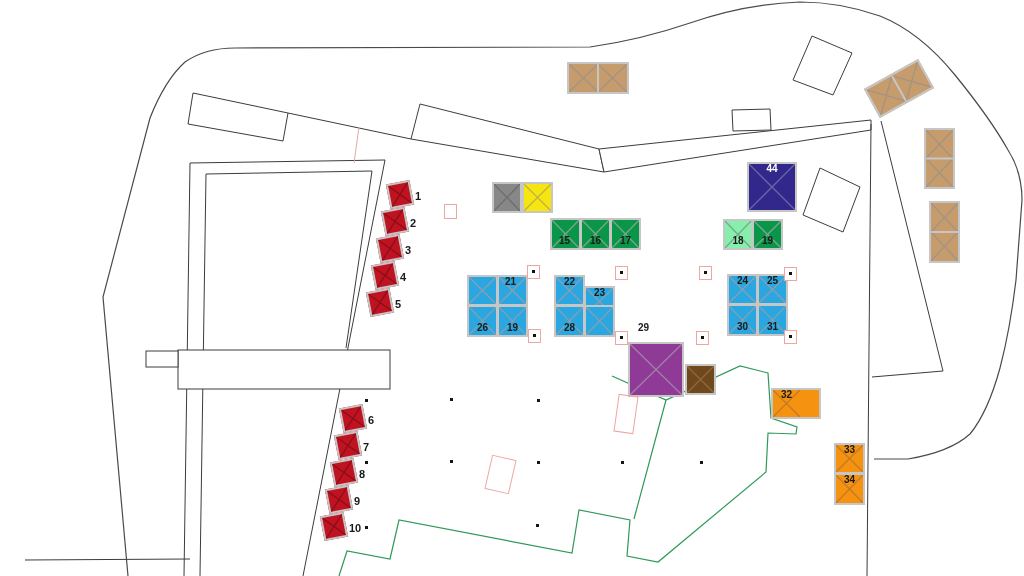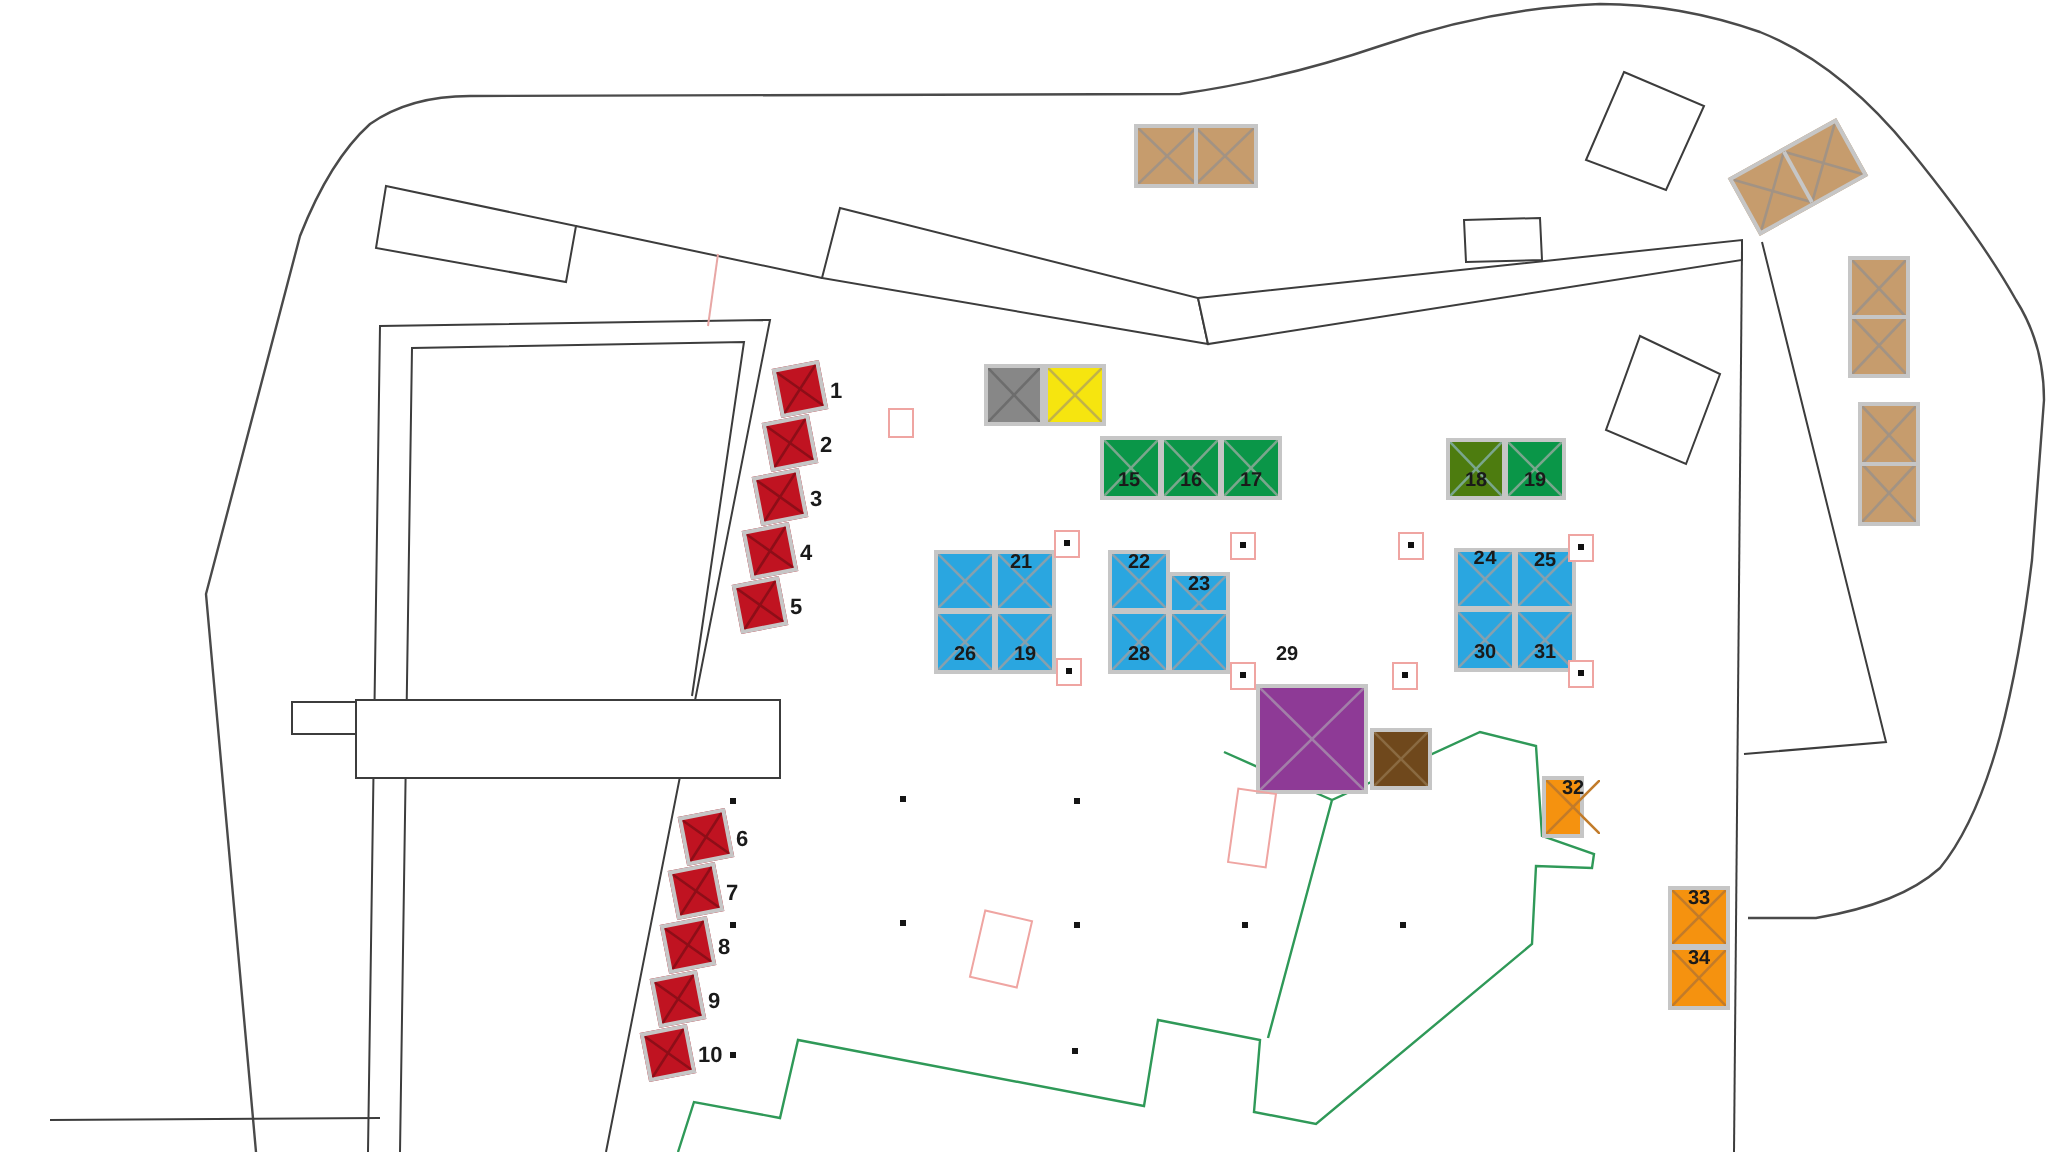--- a/index.html
+++ b/index.html
@@ -166,6 +166,13 @@
         </svg>
         <div class="cell-label" style="left: -2px; width: 31px; top: 15px;">17</div>
       </div>
+      <div class="booth" style="left: 747px; top: 162px; width: 50px; height: 50px; background: rgb(50, 39, 138);">
+        <svg width="46" height="46" viewBox="0 0 46 46">
+          <line x1="0" y1="0" x2="46" y2="46" stroke="#6a63a8" stroke-width="1.3"></line>
+          <line x1="46" y1="0" x2="0" y2="46" stroke="#6a63a8" stroke-width="1.3"></line>
+        </svg>
+        <div class="cell-label" style="left: -2px; width: 50px; top: -1px; color: rgb(255, 255, 255);">44</div>
+      </div>
       <div class="booth" style="left: 723px; top: 219px; width: 30px; height: 31px; background: #4d7c0f;">
         <svg width="26" height="27" viewBox="0 0 26 27">
           <line x1="0" y1="0" x2="26" y2="27" stroke="#7aa68d" stroke-width="1.3"></line>

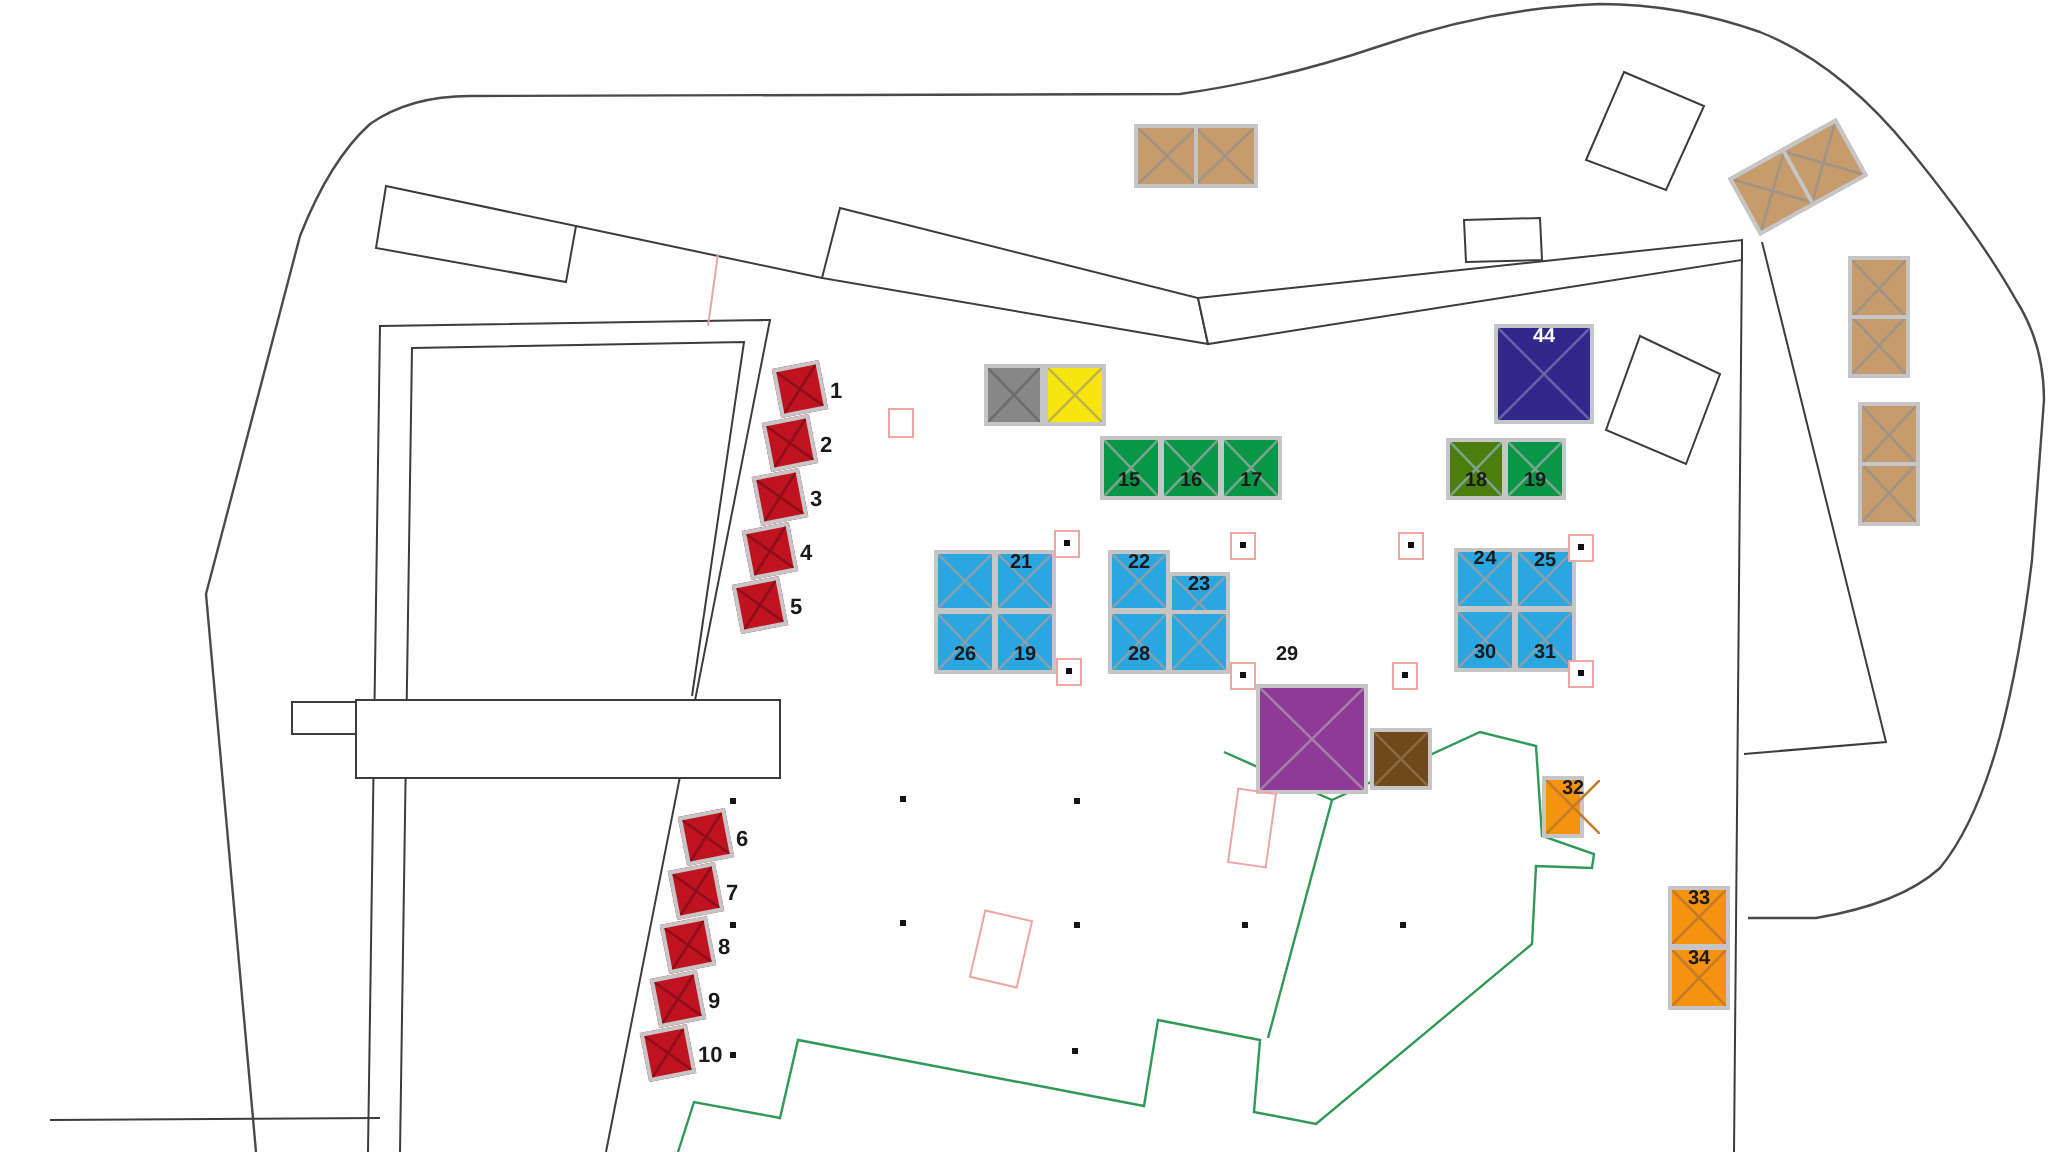--- a/index.html
+++ b/index.html
@@ -173,7 +173,7 @@
         </svg>
         <div class="cell-label" style="left: -2px; width: 50px; top: -1px; color: rgb(255, 255, 255);">44</div>
       </div>
-      <div class="booth" style="left: 723px; top: 219px; width: 30px; height: 31px; background: #4d7c0f;">
+      <div class="booth" style="left: 723px; top: 219px; width: 30px; height: 31px; background: #86efac;">
         <svg width="26" height="27" viewBox="0 0 26 27">
           <line x1="0" y1="0" x2="26" y2="27" stroke="#7aa68d" stroke-width="1.3"></line>
           <line x1="26" y1="0" x2="0" y2="27" stroke="#7aa68d" stroke-width="1.3"></line>

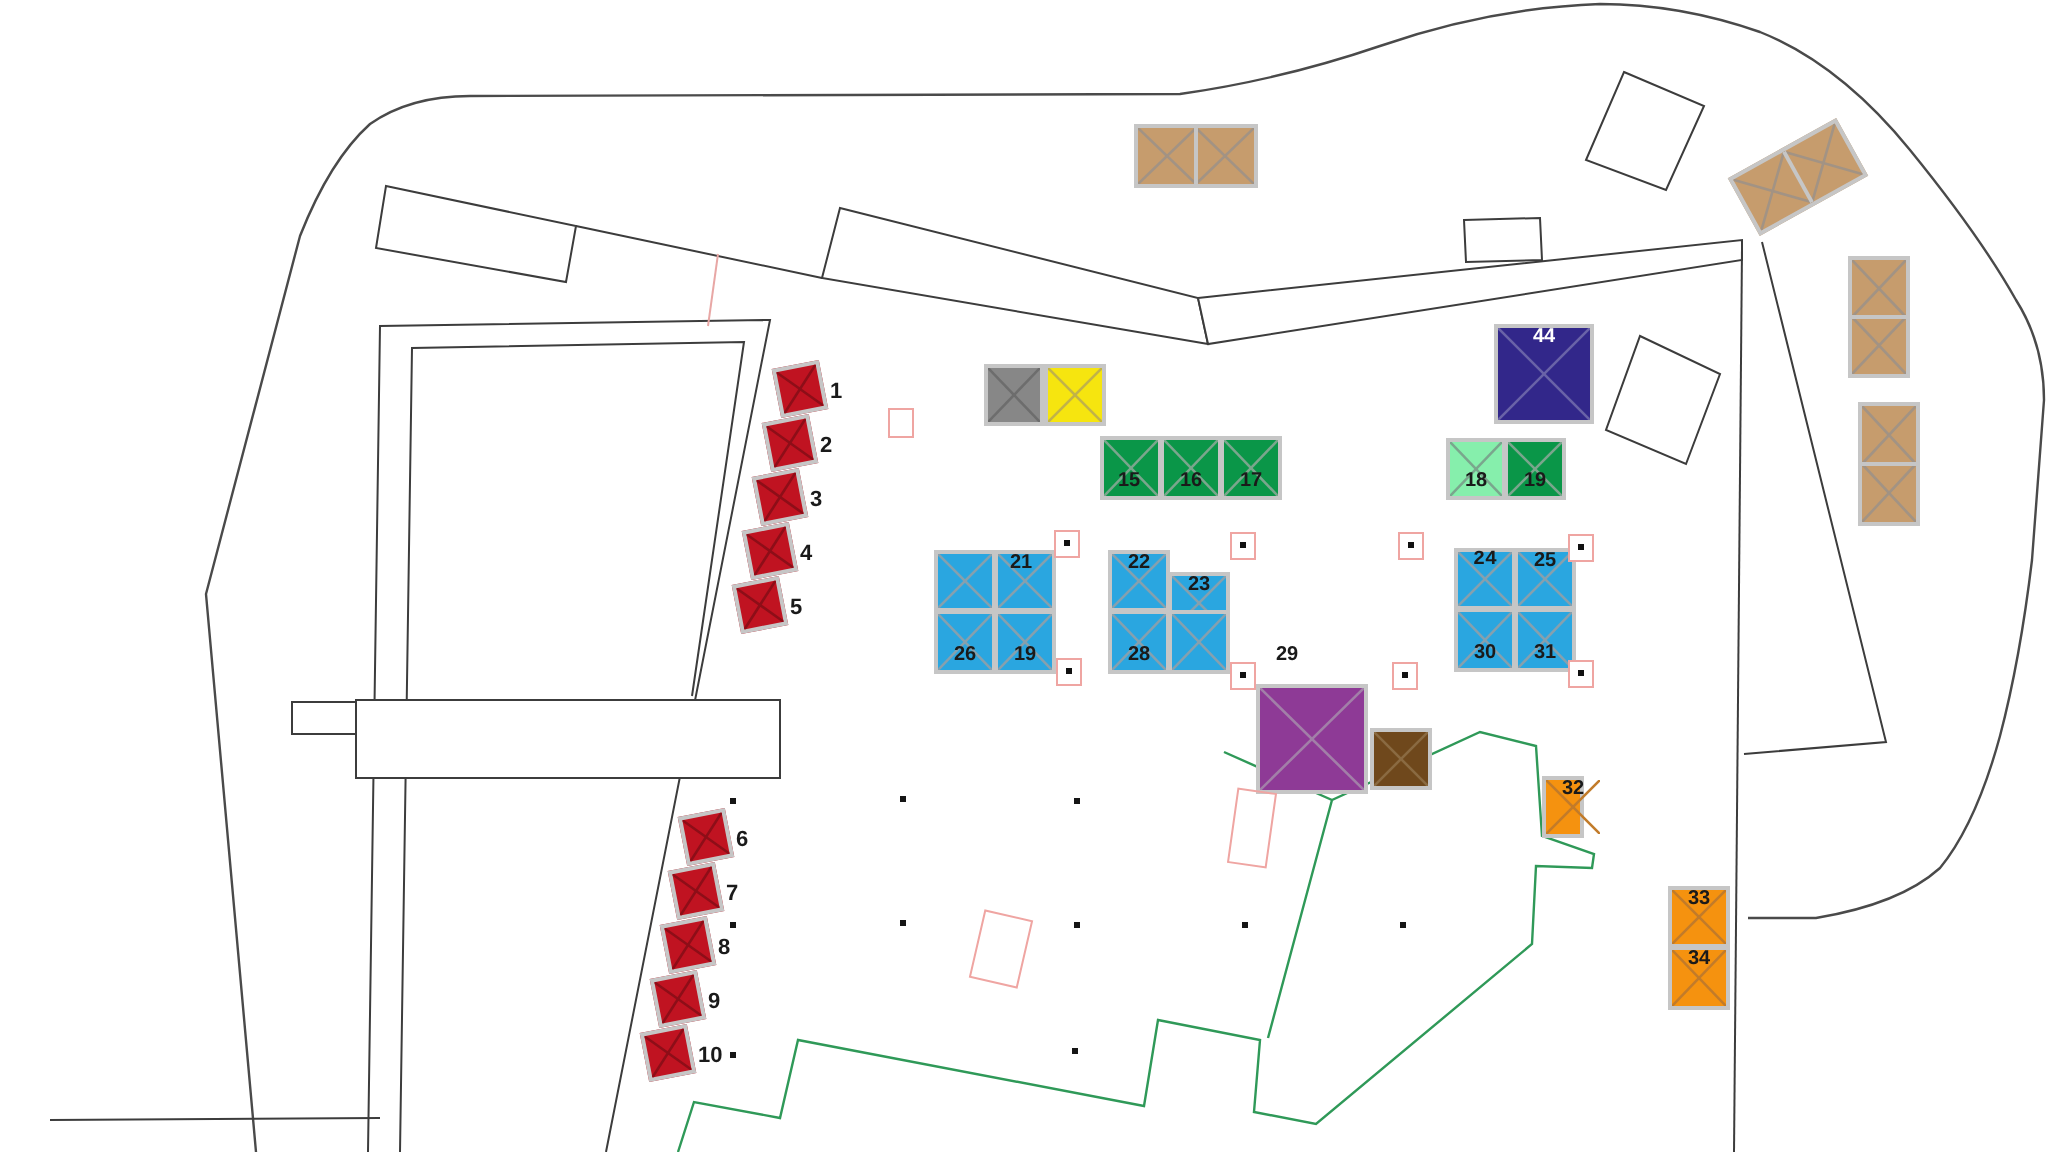--- a/index.html
+++ b/index.html
@@ -243,7 +243,7 @@
         </svg>
         <div class="cell-label" style="left: -2px; width: 31px; top: 15px; padding-left: 44px;">29</div>
       </div>
-      <div class="booth" style="left: 727px; top: 274px; width: 31px; height: 31px; background: rgb(42, 166, 224); font-family: Liberation Mono, monospace;">
+      <div class="booth" style="left: 727px; top: 274px; width: 31px; height: 31px; background: rgb(42, 166, 224);">
         <svg width="27" height="27" viewBox="0 0 27 27">
           <line x1="0" y1="0" x2="27" y2="27" stroke="#86a0ae" stroke-width="1.3"></line>
           <line x1="27" y1="0" x2="0" y2="27" stroke="#86a0ae" stroke-width="1.3"></line>

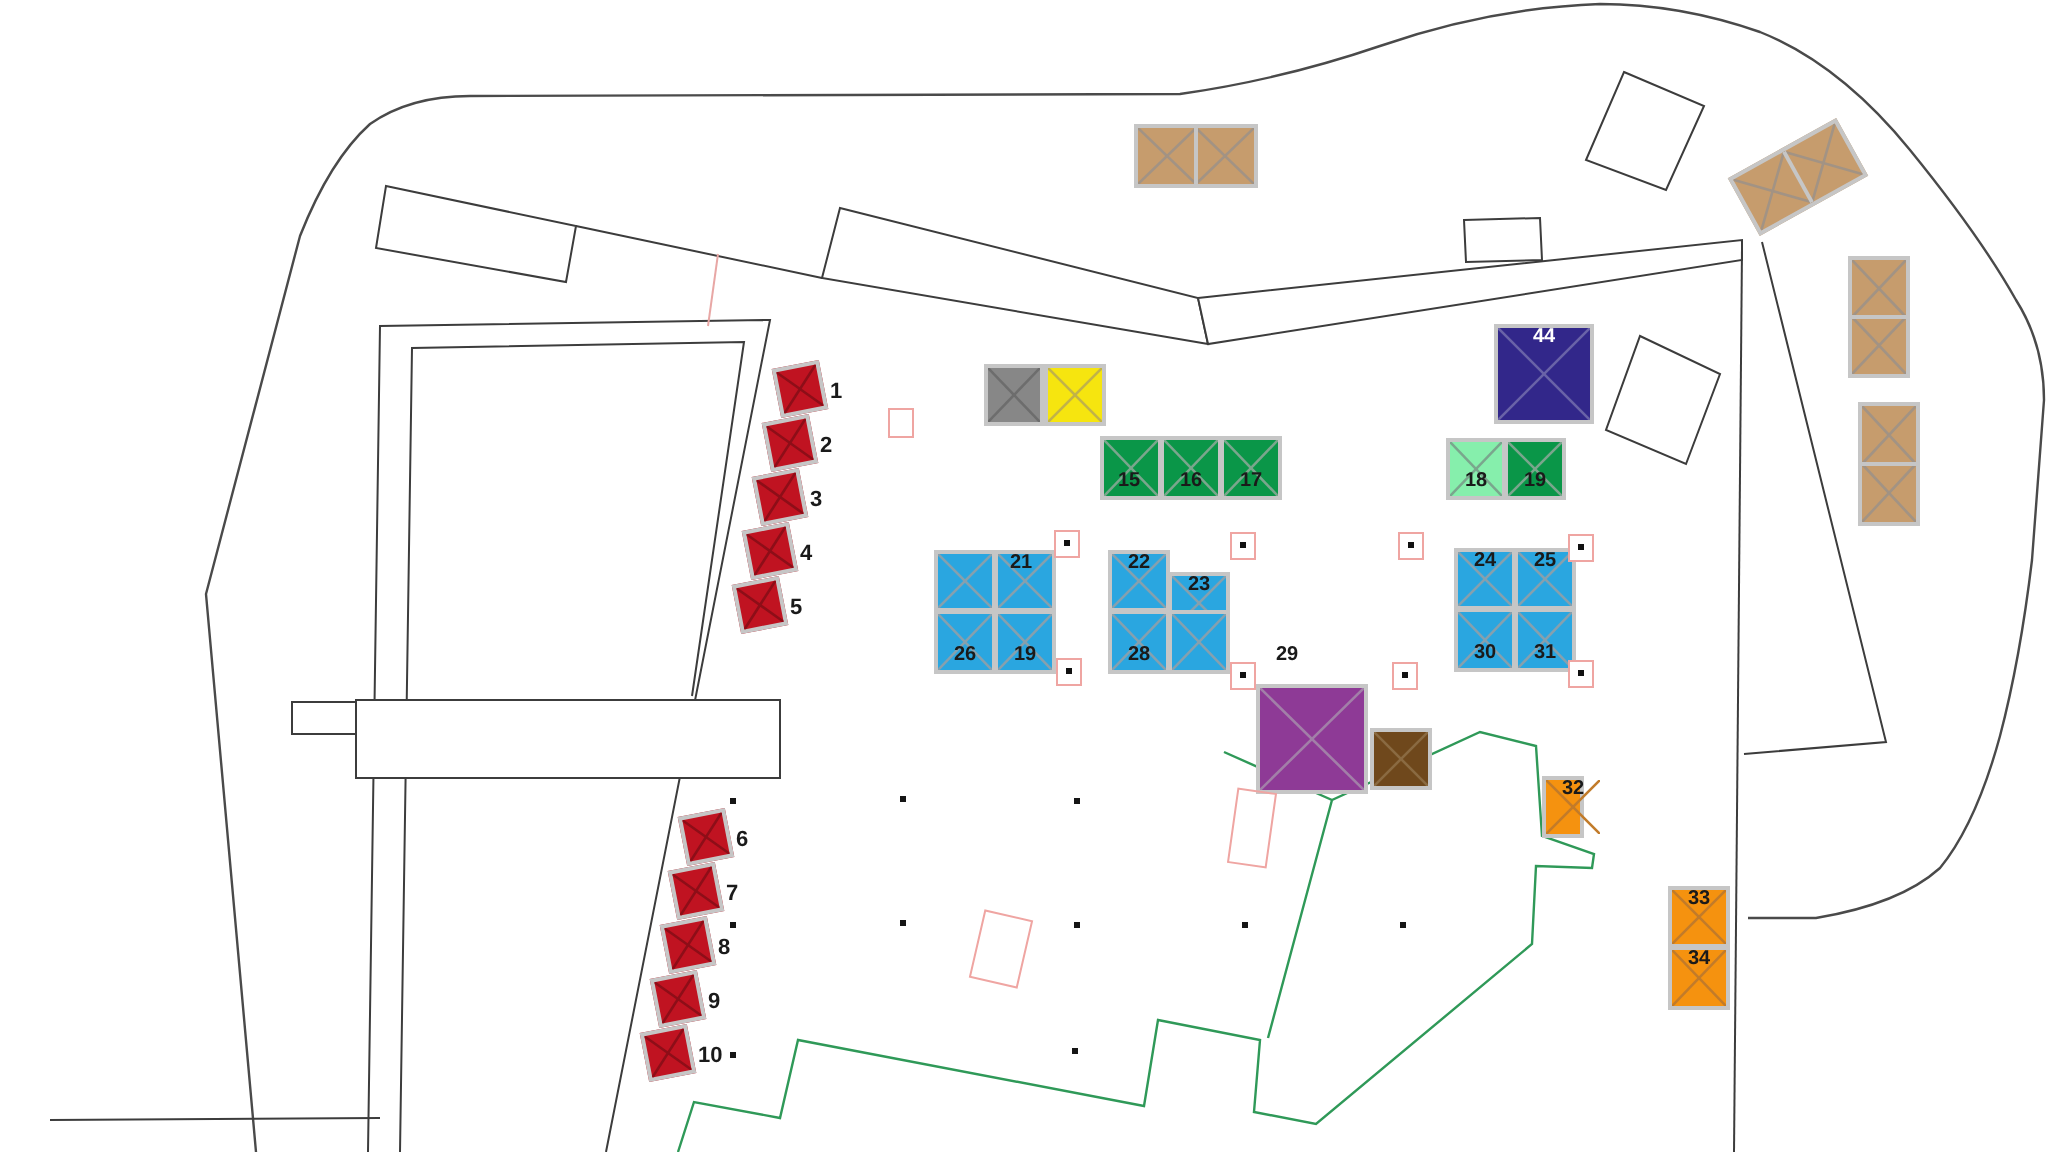--- a/index.html
+++ b/index.html
@@ -283,7 +283,7 @@
           <line x1="27" y1="0" x2="0" y2="27" stroke="#8a6a42" stroke-width="1.3"></line>
         </svg>
       </div>
-      <div class="booth" style="left: 771px; top: 388px; width: 21px; height: 31px; background: rgb(245, 146, 15);">
+      <div class="booth" style="left: 771px; top: 388px; width: 50px; height: 31px; background: rgb(245, 146, 15);">
         <svg width="27" height="27" viewBox="0 0 27 27">
           <line x1="0" y1="0" x2="27" y2="27" stroke="#c27b2a" stroke-width="1.3"></line>
           <line x1="27" y1="0" x2="0" y2="27" stroke="#c27b2a" stroke-width="1.3"></line>

